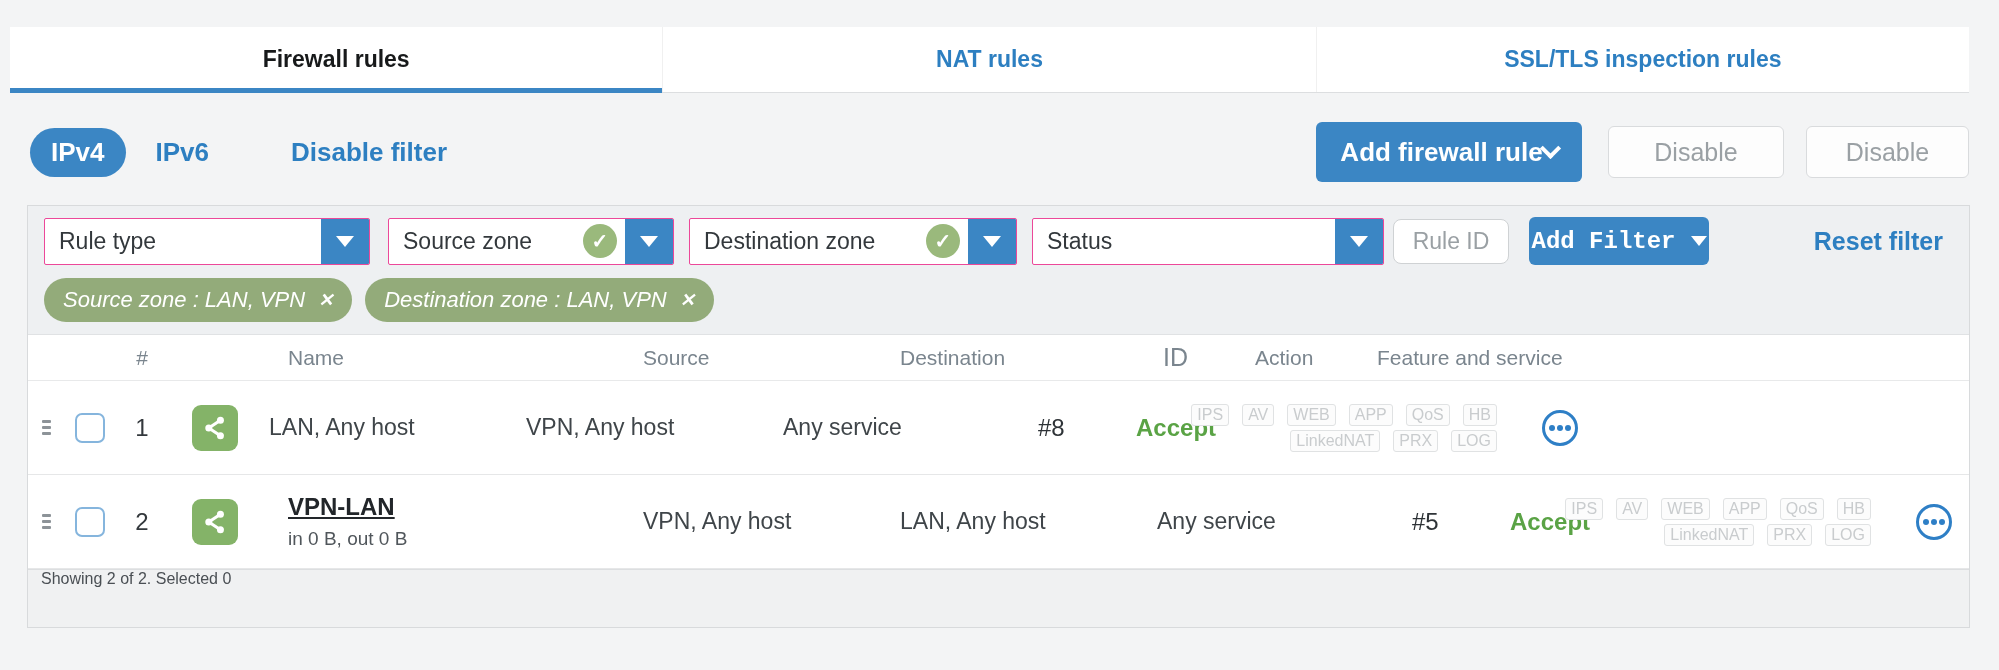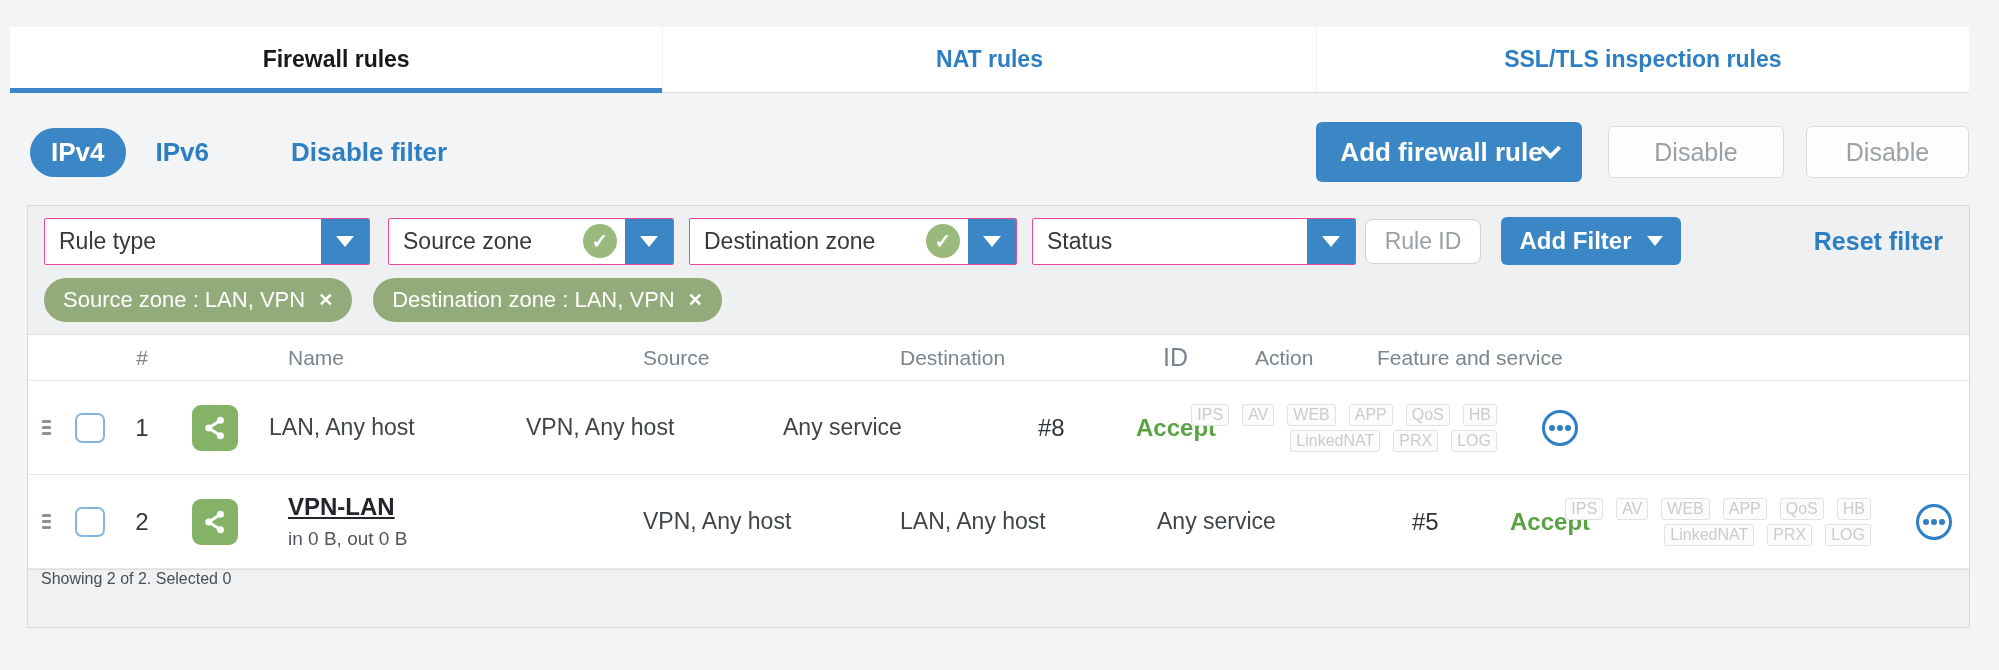--- a/index.html
+++ b/index.html
@@ -94,7 +94,7 @@
   .dd-ruletype { width: 326px; margin-right: 18px; }
   .dd-srczone  { width: 286px; margin-right: 15px; }
   .dd-dstzone  { width: 328px; margin-right: 15px; }
-  .dd-status   { width: 324px; }
+  .dd-status   { width: 352px; }
   .dd-label { flex: 1; padding: 0 14px; font-size: 23px; color: #33383c; white-space: nowrap; }
   .dd-check {
     width: 34px; height: 34px; border-radius: 50%;

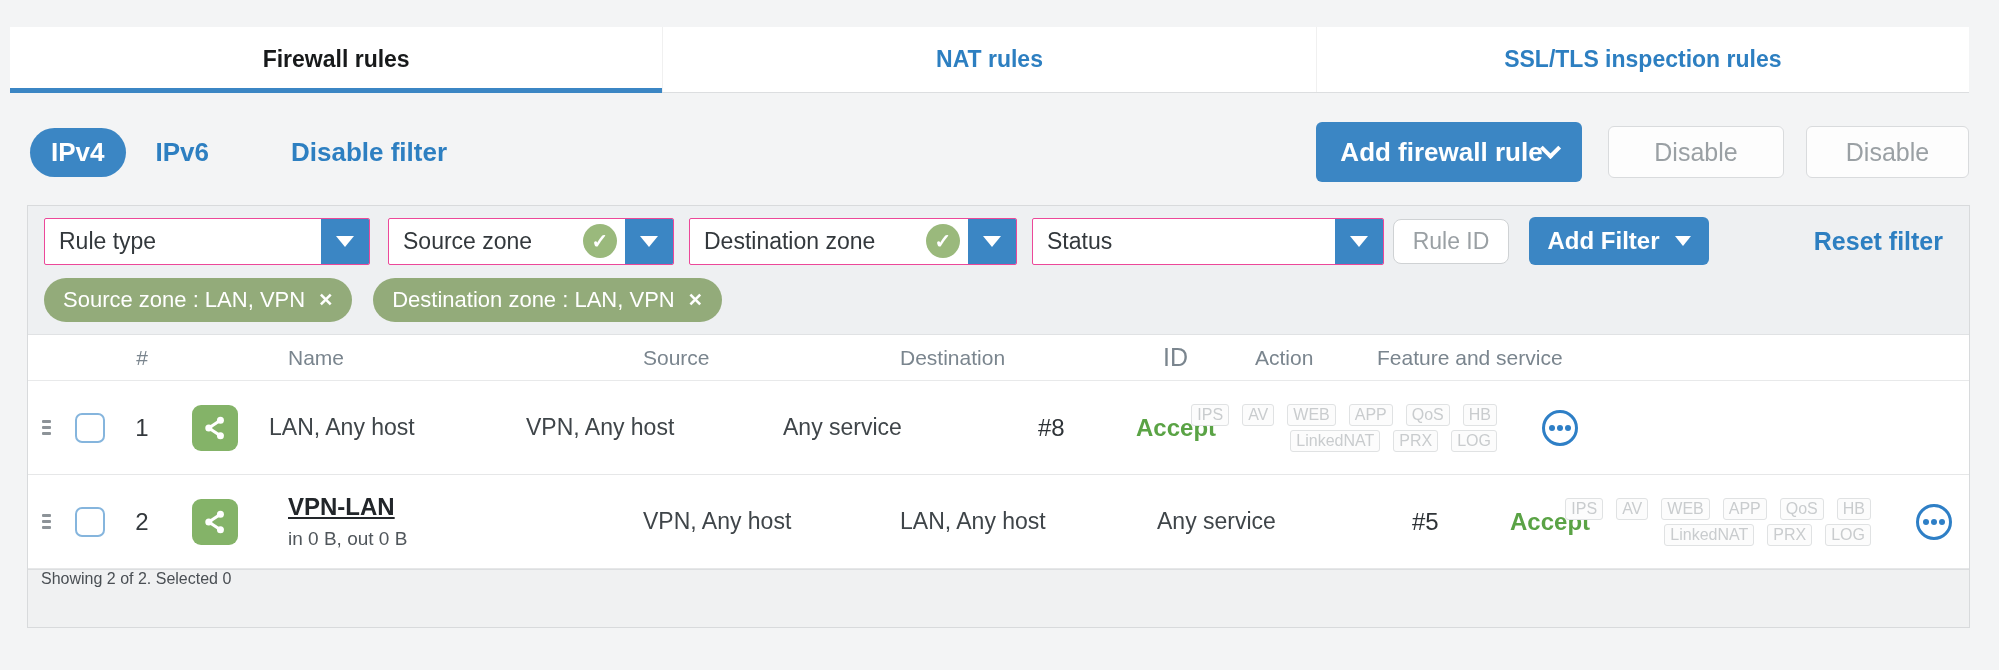--- a/index.html
+++ b/index.html
@@ -121,7 +121,7 @@
   .btn-add-filter {
     width: 180px; height: 48px; margin-left: 20px;
     background: #3b86c4; color: #fff; border: none; border-radius: 6px;
-    font-family: Liberation Sans, sans-serif; font-size: 24px; font-weight: bold;
+    font-family: Liberation Mono, monospace; font-size: 24px; font-weight: bold;
     display: flex; align-items: center; justify-content: center; gap: 15px;
     cursor: pointer;
   }

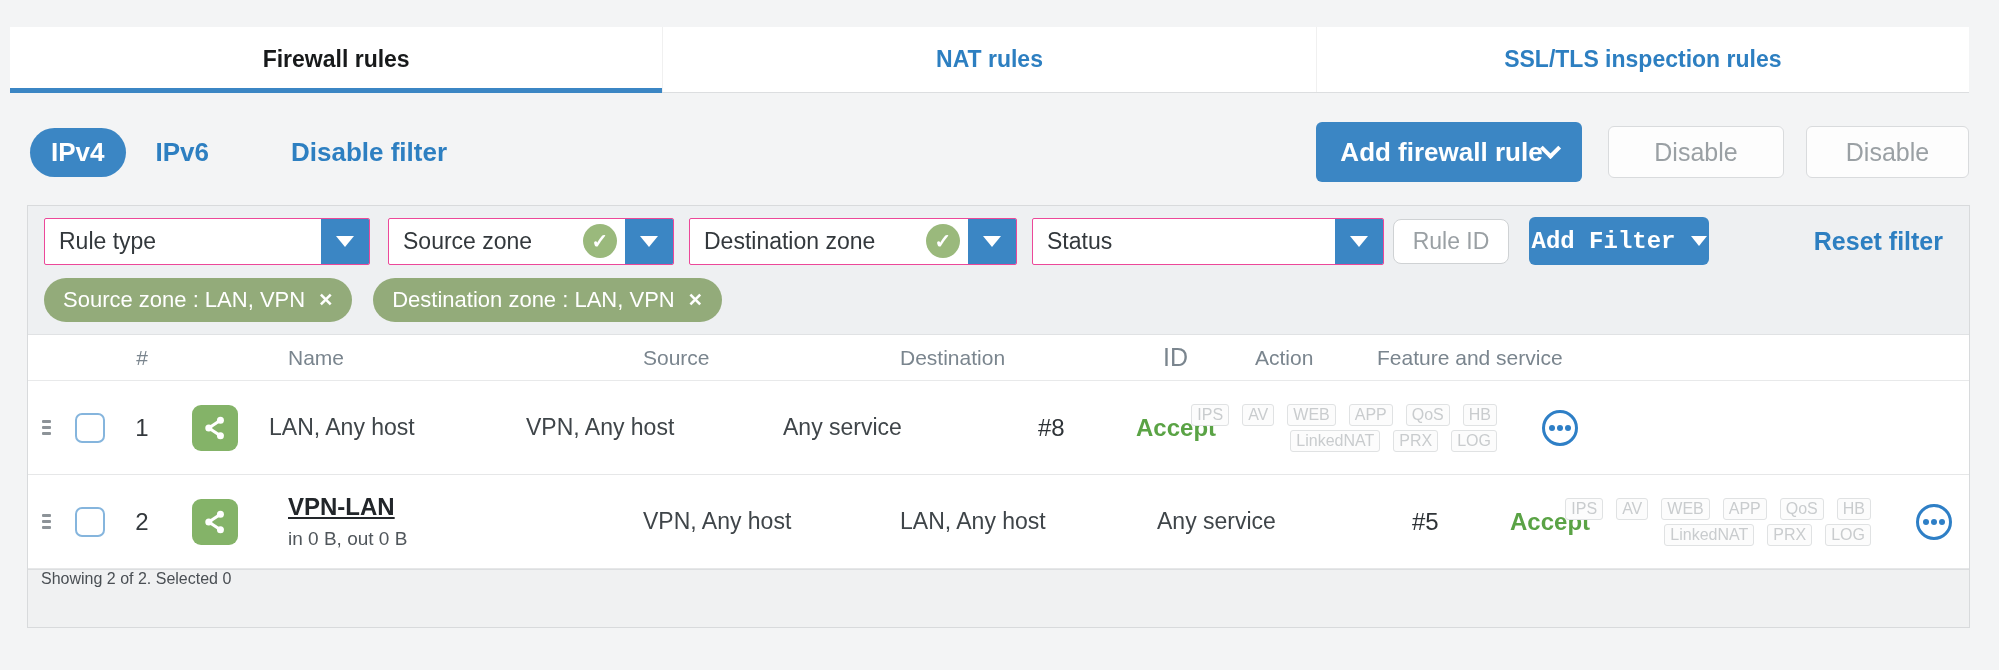--- a/index.html
+++ b/index.html
@@ -128,7 +128,7 @@
   .btn-add-filter .tri-down { border-left-width: 8px; border-right-width: 8px; border-top-width: 10px; }
   .reset-filter { margin-left: auto; padding-right: 12px; color: #2d7fc1; font-weight: bold; font-size: 25px; cursor: pointer; }
 
-  .chips-row { display: flex; gap: 21px; margin-top: 13px; }
+  .chips-row { display: flex; gap: 13px; margin-top: 13px; font-style: italic; }
   .chip {
     background: #93ab7a; color: #fff;
     font-size: 22px; border-radius: 23px;

